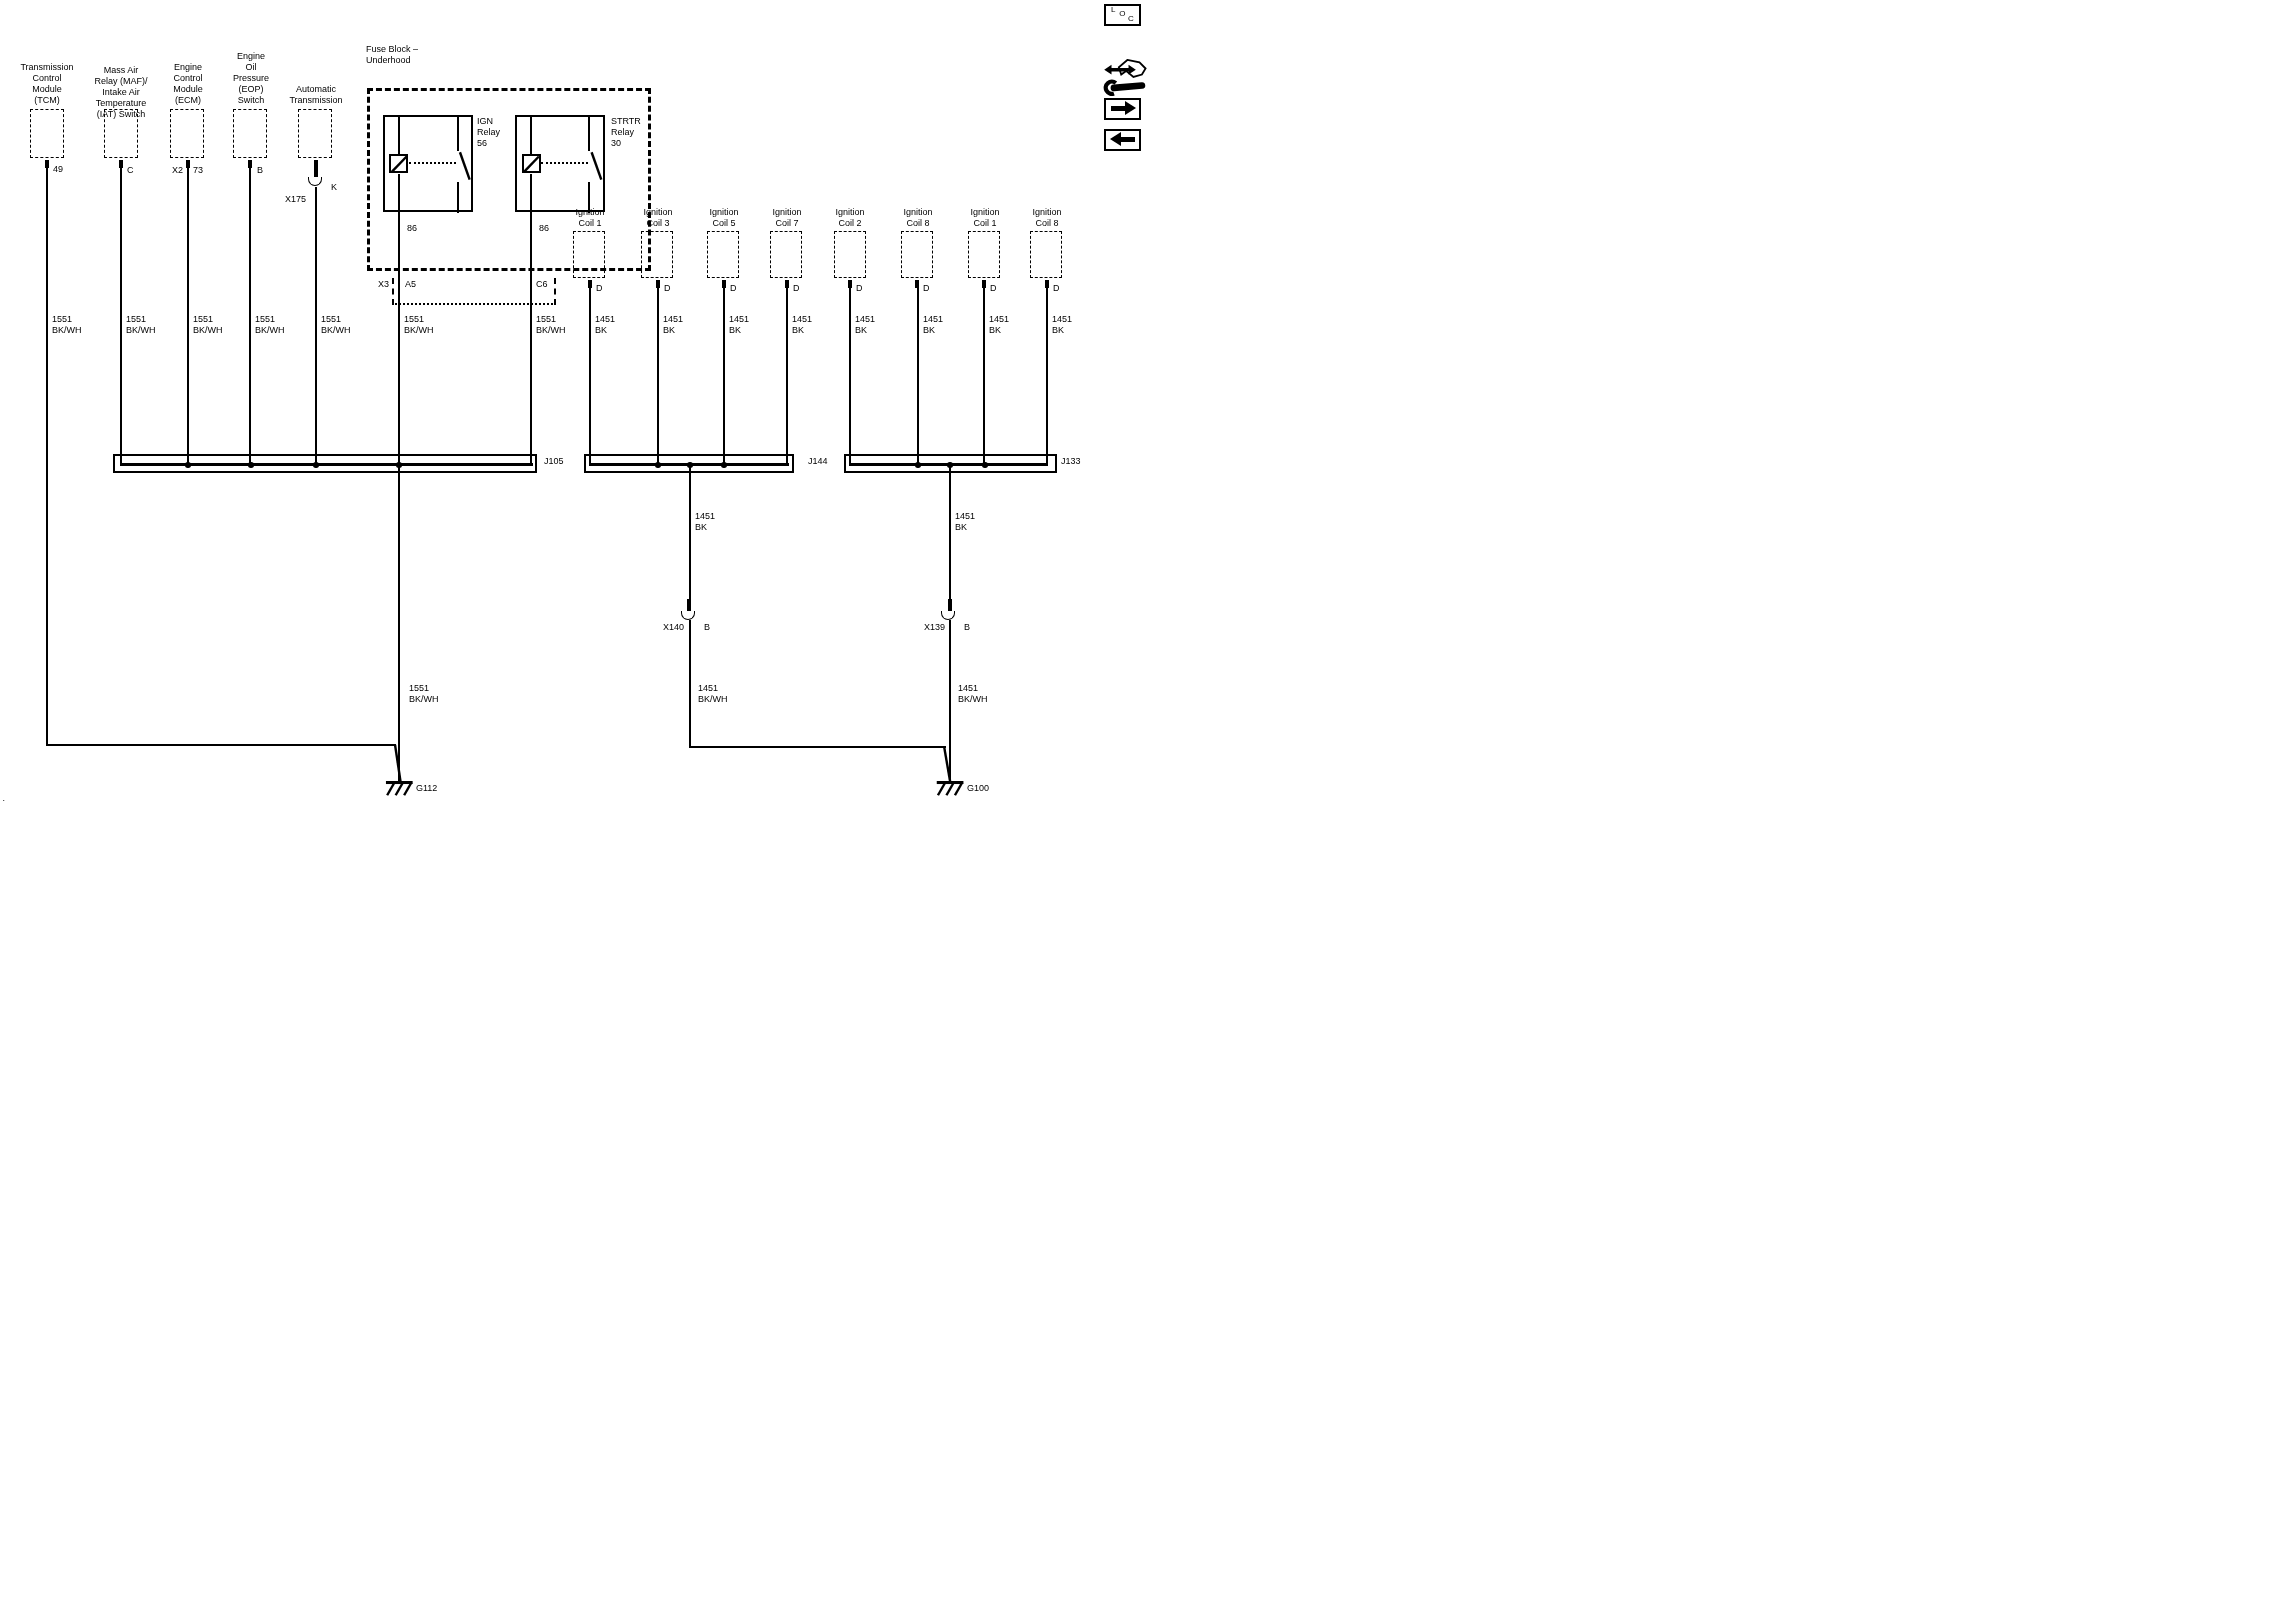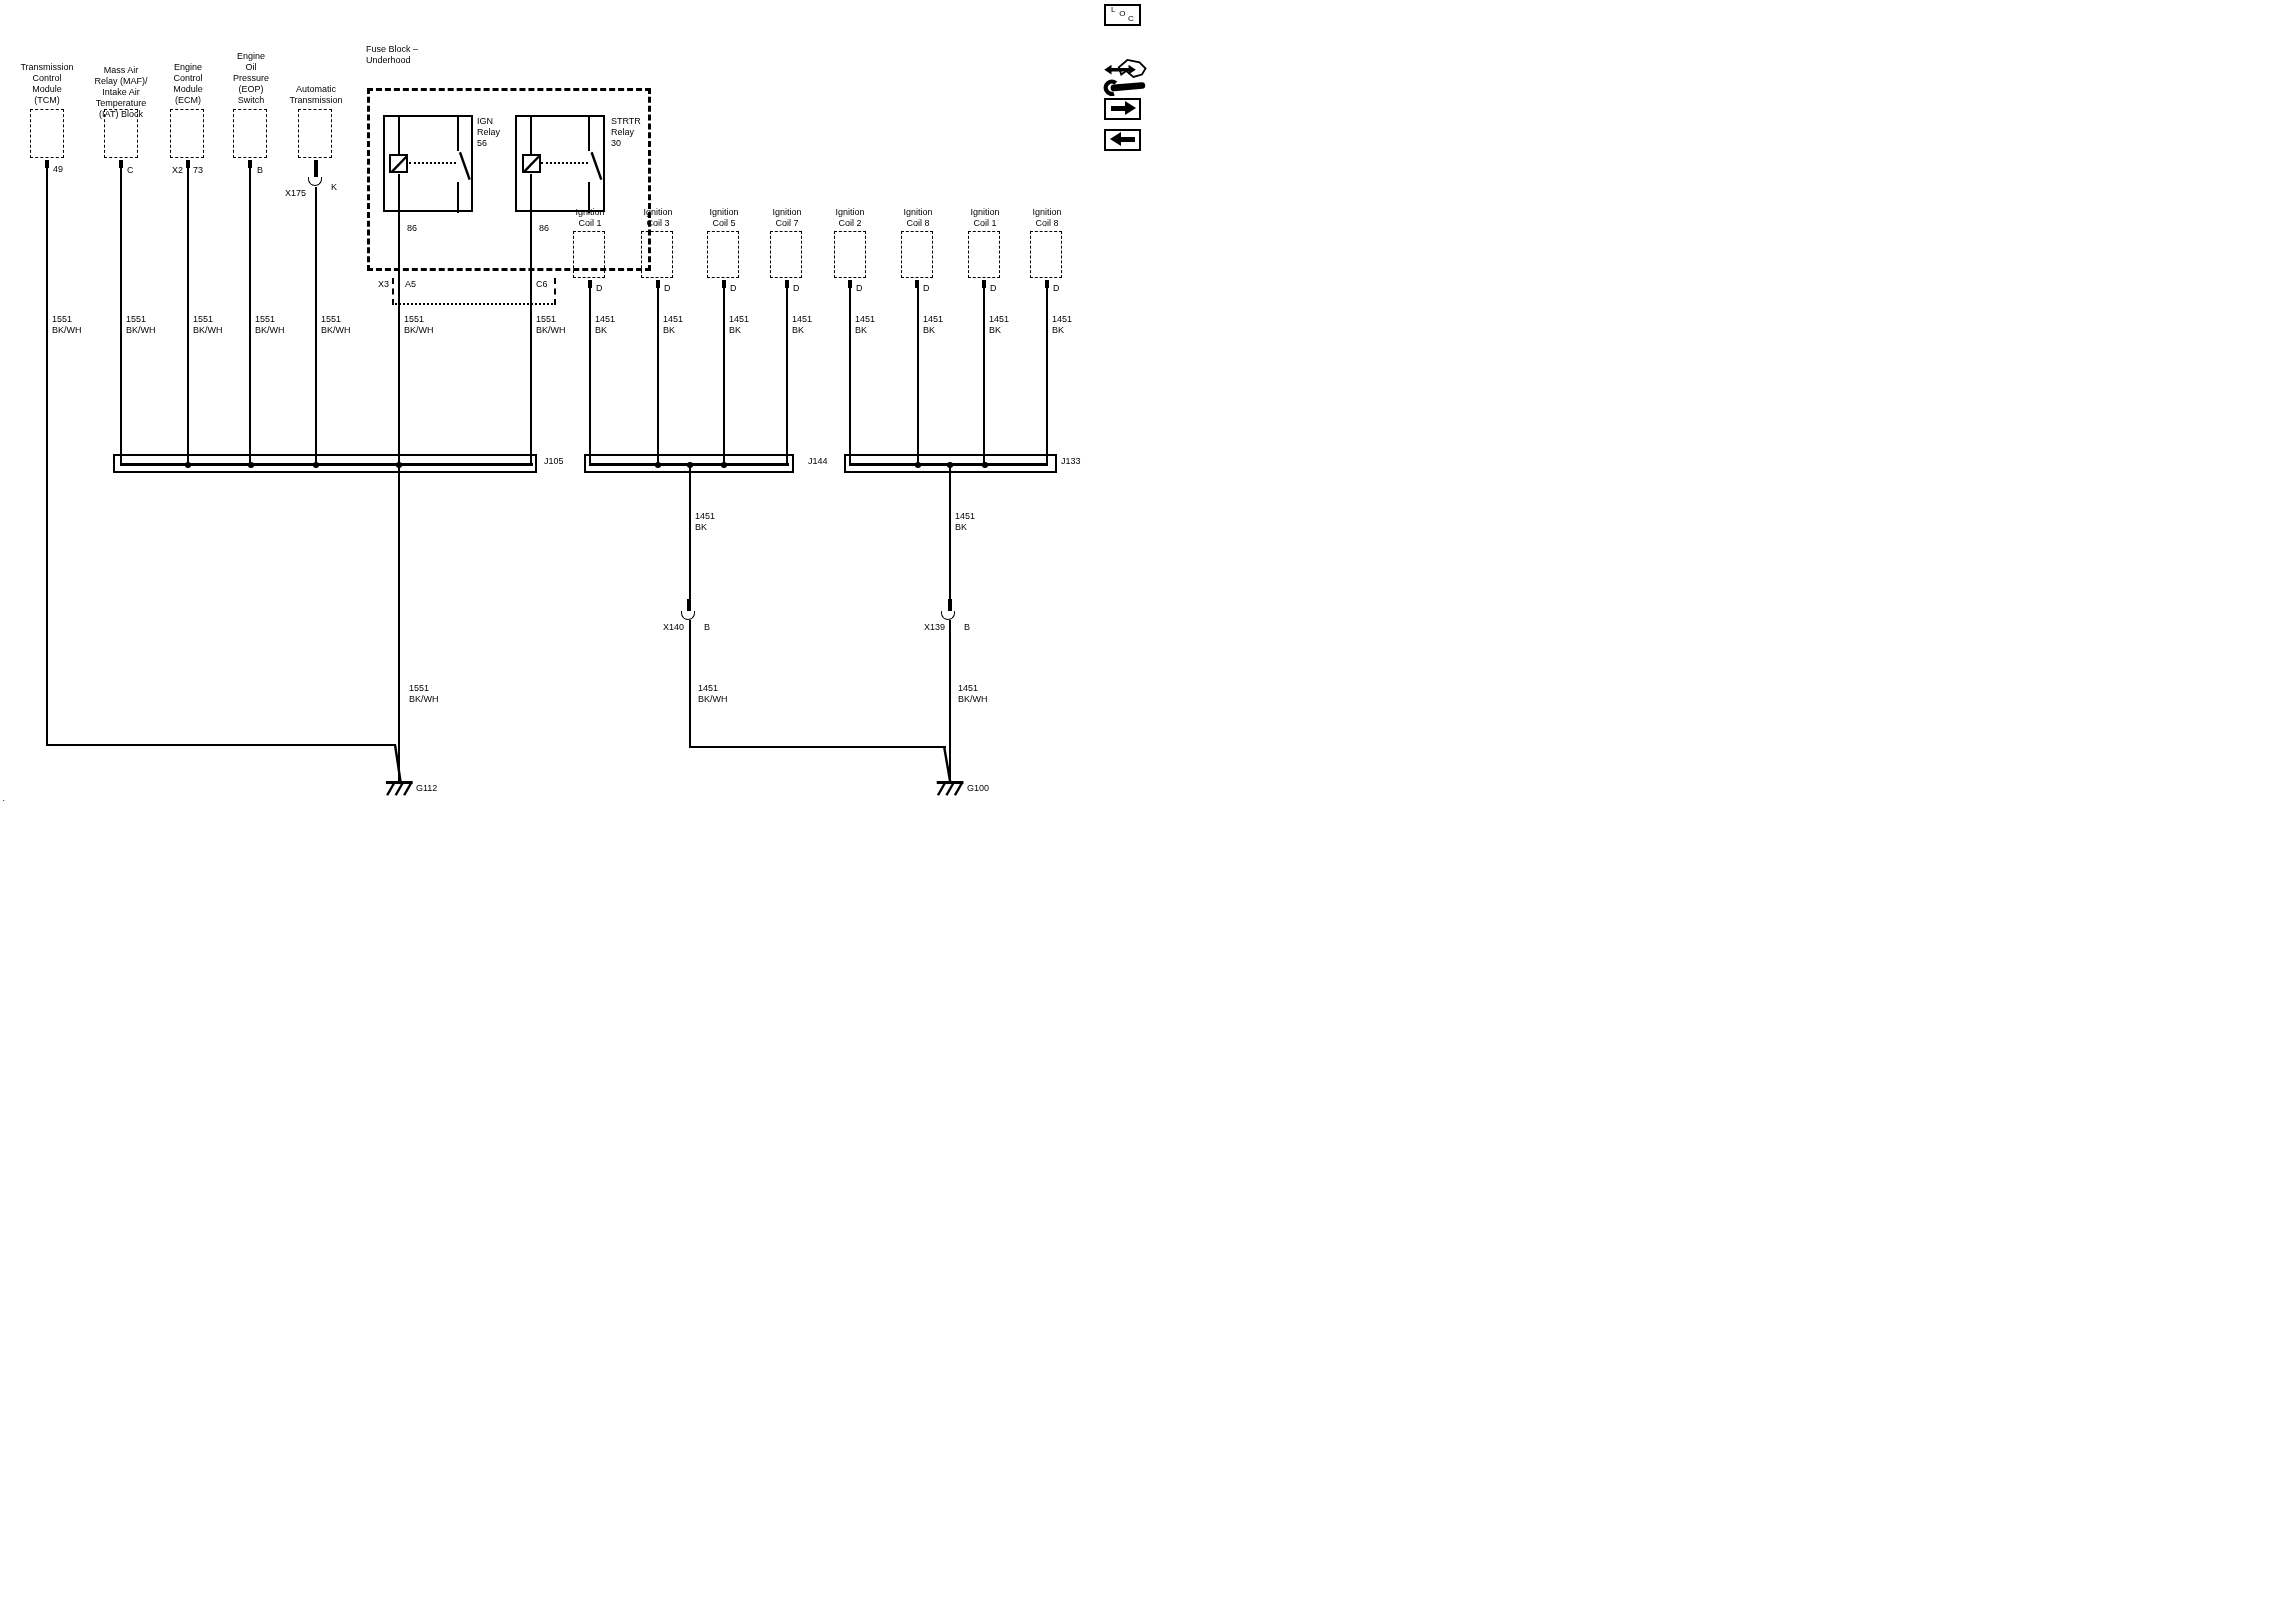--- a/index.html
+++ b/index.html
@@ -166,7 +166,7 @@
     <div>Relay (MAF)/</div>
     <div>Intake Air</div>
     <div>Temperature</div>
-    <div>(IAT) Block</div>
+    <div>(IAT) Switch</div>
   </div>
   <div class="lbl" style="left:188px;top:62px">
     <div>Engine</div>

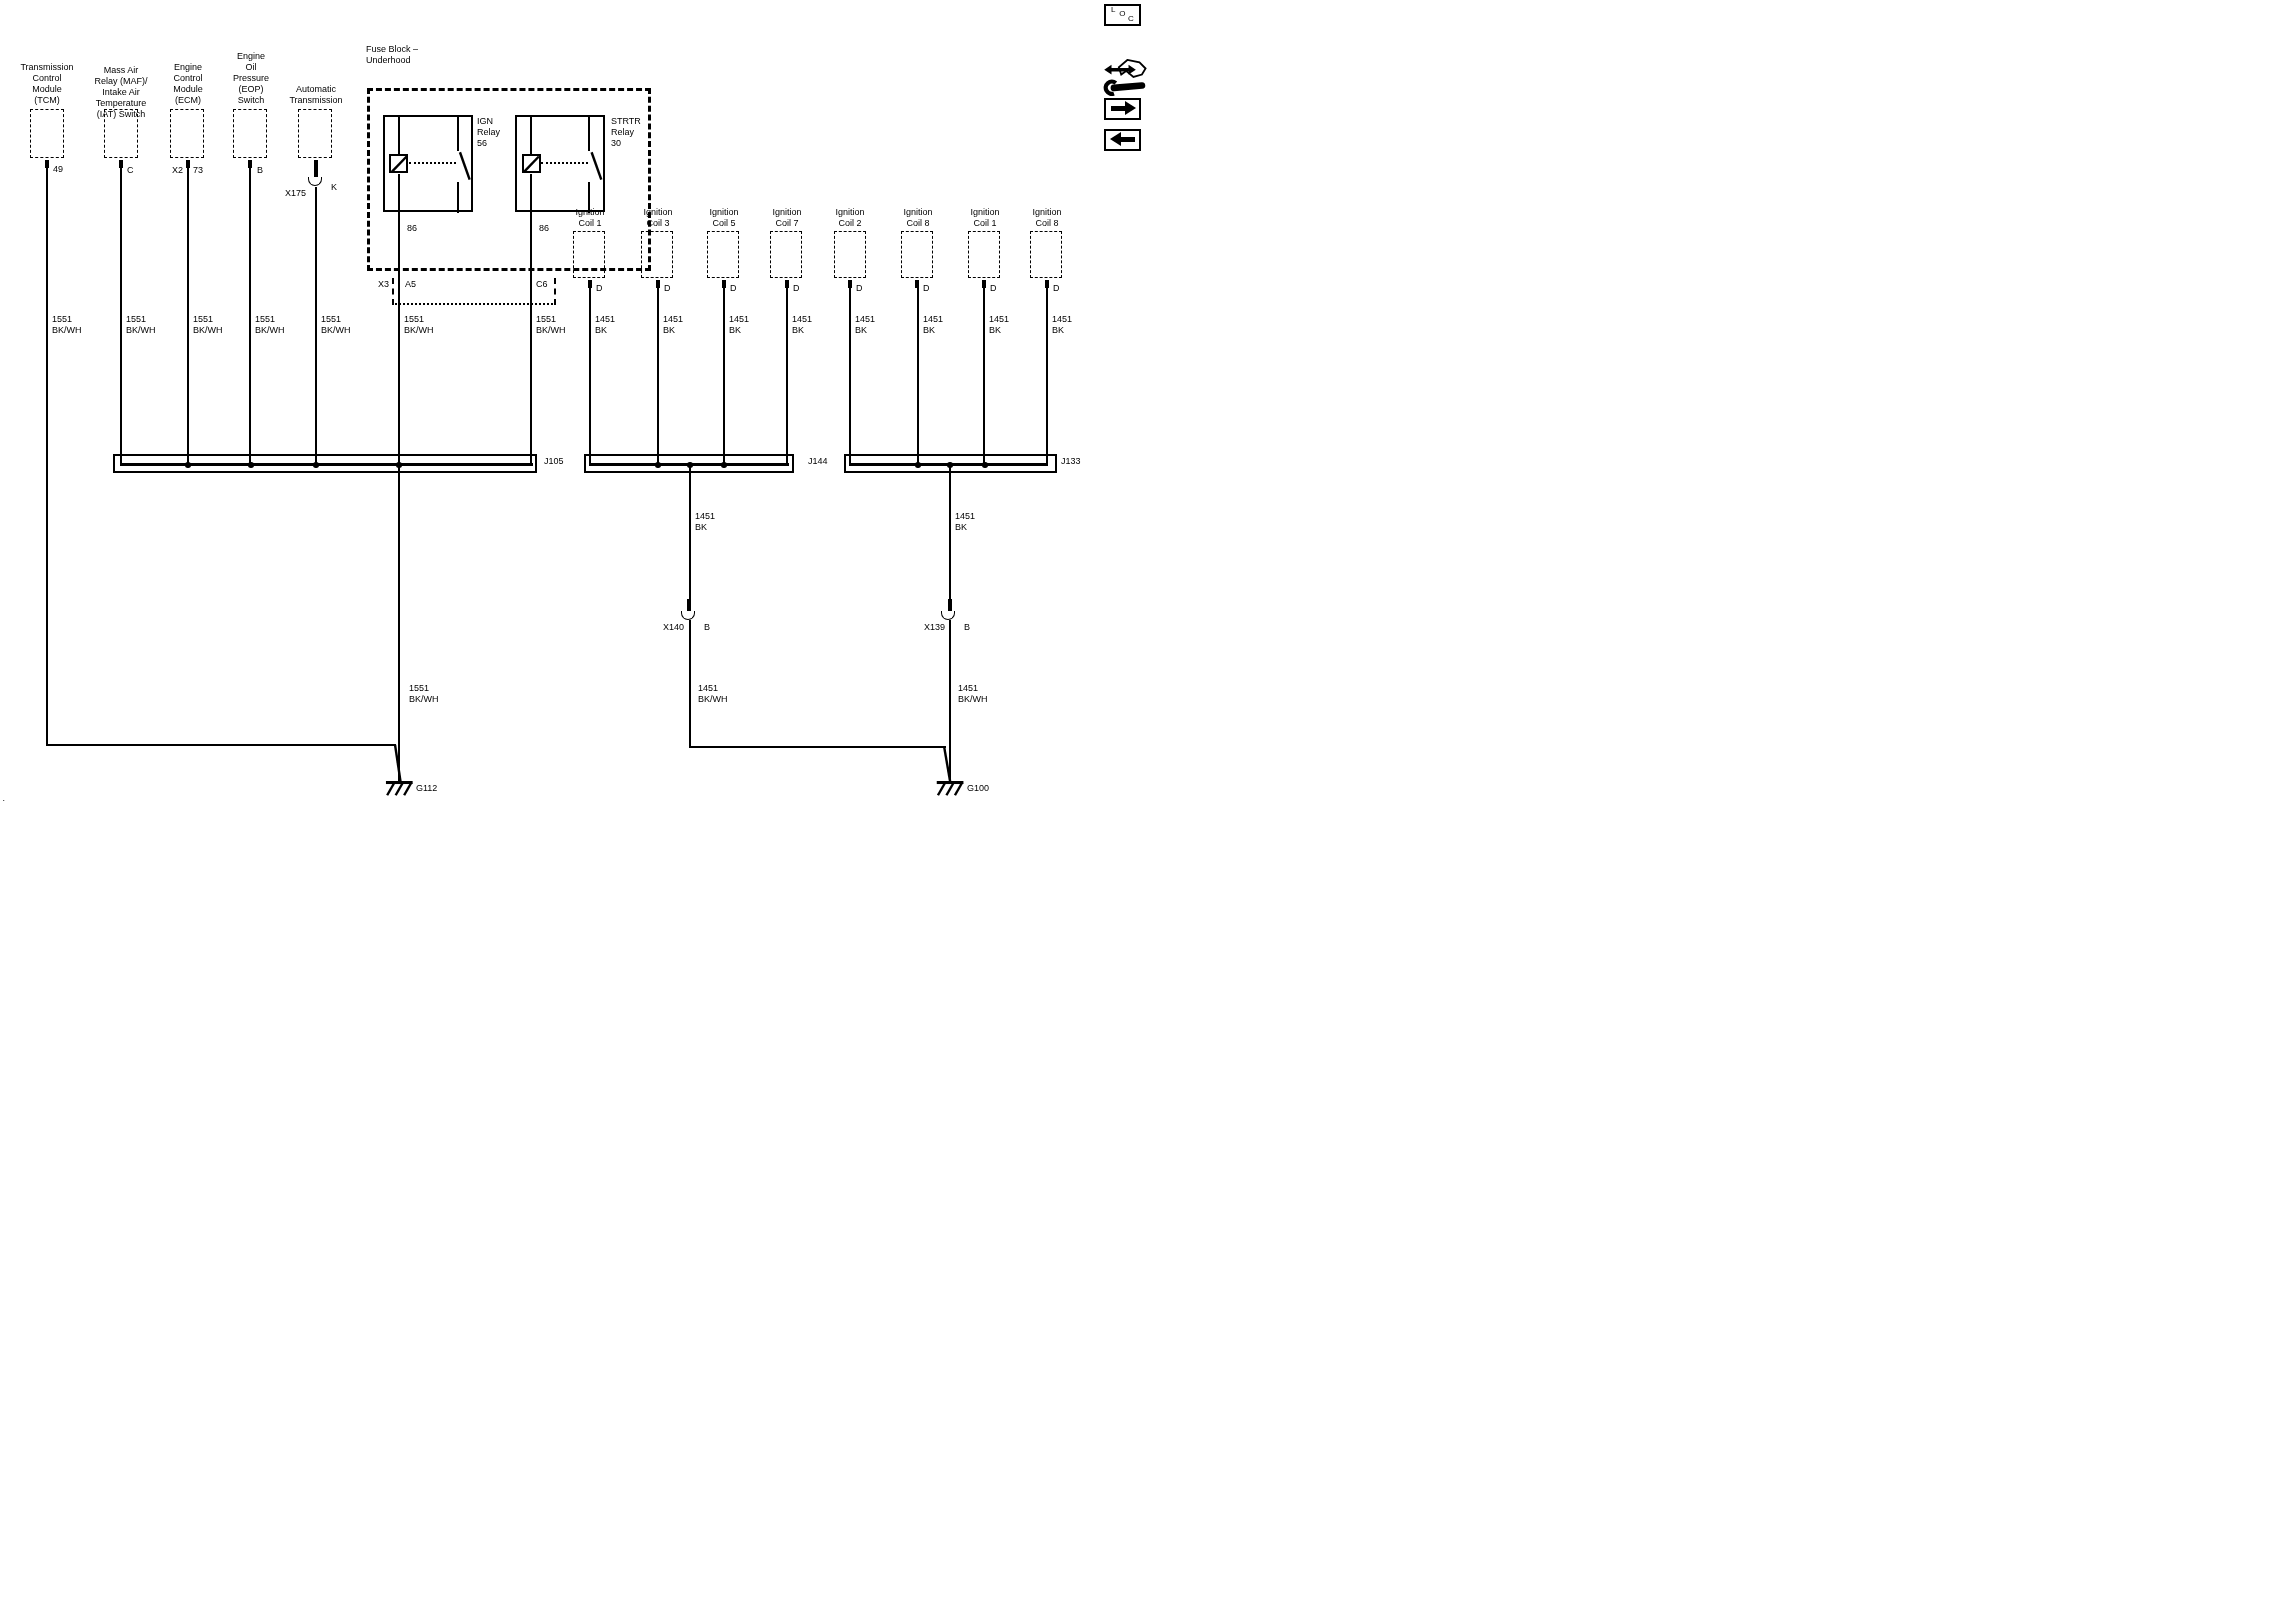--- a/index.html
+++ b/index.html
@@ -211,7 +211,7 @@
   <div class="t tr" style="left:183px;top:165px">X2</div>
   <div class="t" style="left:193px;top:165px">73</div>
   <div class="t" style="left:257px;top:165px">B</div>
-  <div class="t tr" style="left:306px;top:188px">X175</div>
+  <div class="t tr" style="left:306px;top:194px">X175</div>
   <div class="t" style="left:331px;top:182px">K</div>
 
   <div class="lbl" style="left:590px;top:207px">

